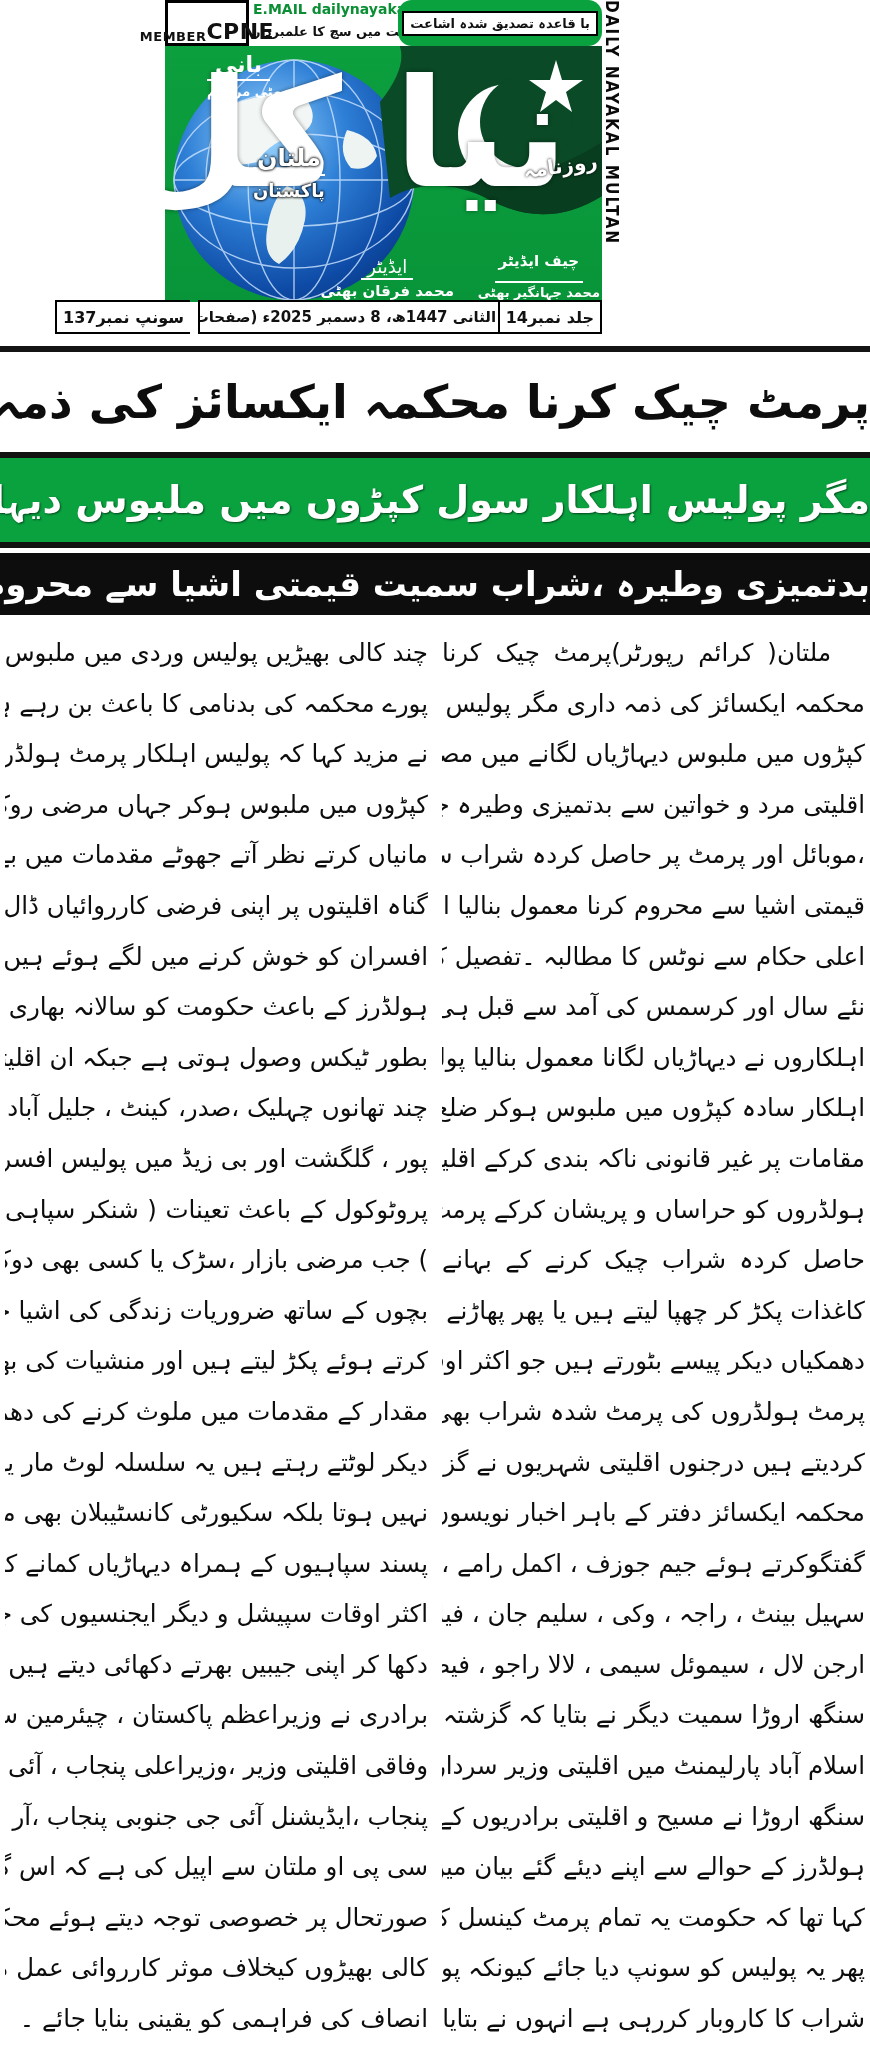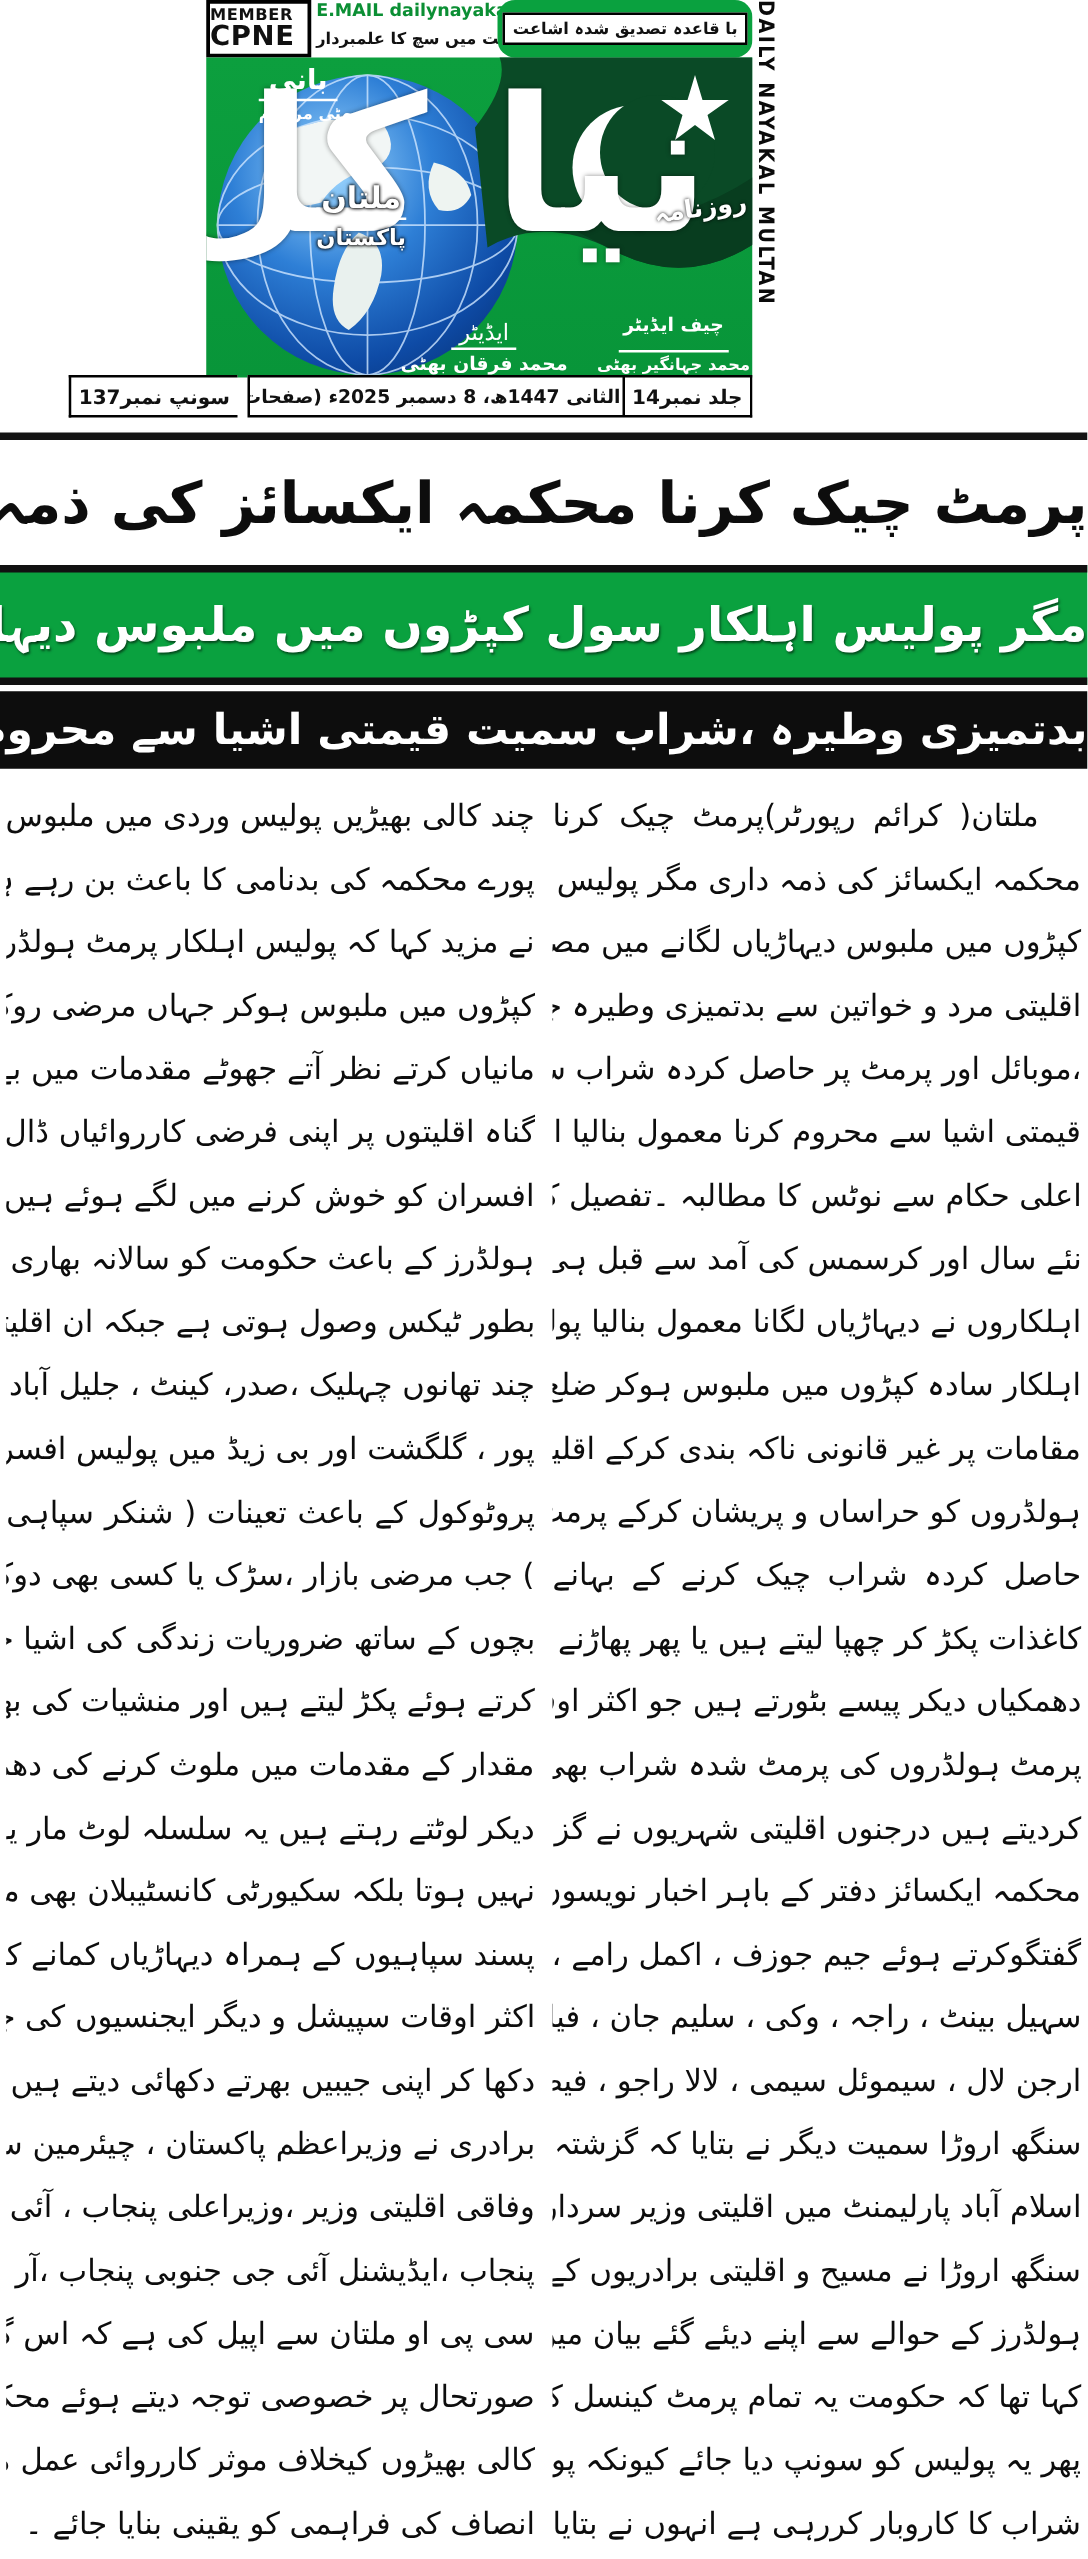--- a/index.html
+++ b/index.html
@@ -10,7 +10,7 @@
   
   .masthead{position:absolute;left:165px;top:0;width:437px;}
   .top-strip{display:flex;height:46px;background:#fff;align-items:stretch;}
-  .member-box{border:3px solid #000;width:78px;display:flex;flex-direction:column;justify-content:center;align-items:flex-start;line-height:1;background:#fff;}
+  .member-box{border:3px solid #000;width:78px;display:flex;justify-content:center;align-items:flex-end;line-height:1;background:#fff;}
   .member-box .m1{font-size:13px;font-weight:bold;letter-spacing:.5px;}
   .member-box .m2{font-size:22px;font-weight:bold;letter-spacing:.5px;}
   .mid{flex:1;display:flex;flex-direction:column;padding:1px 4px 0 4px;min-width:0;}

